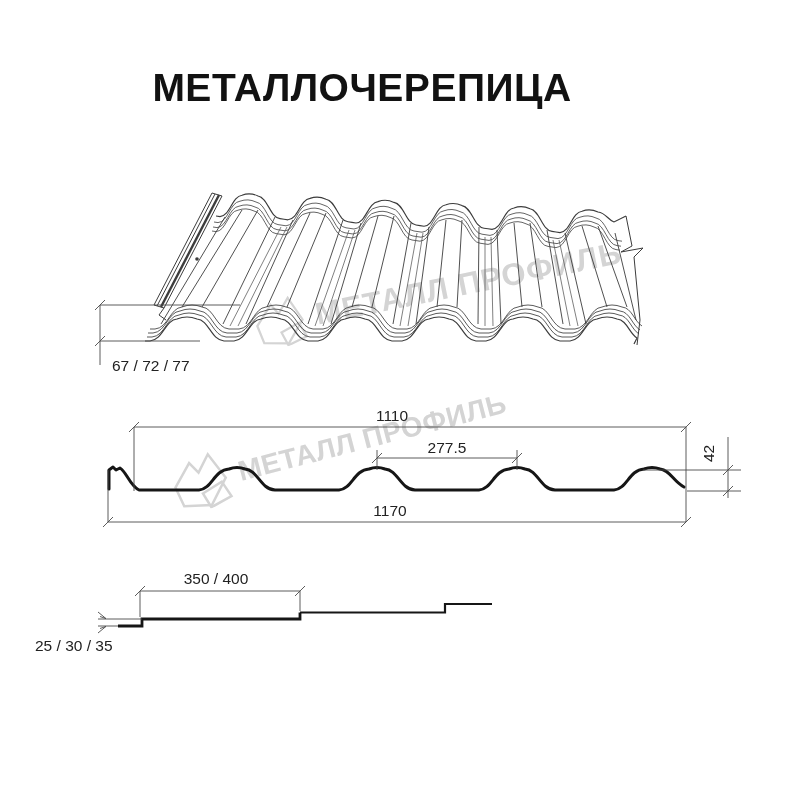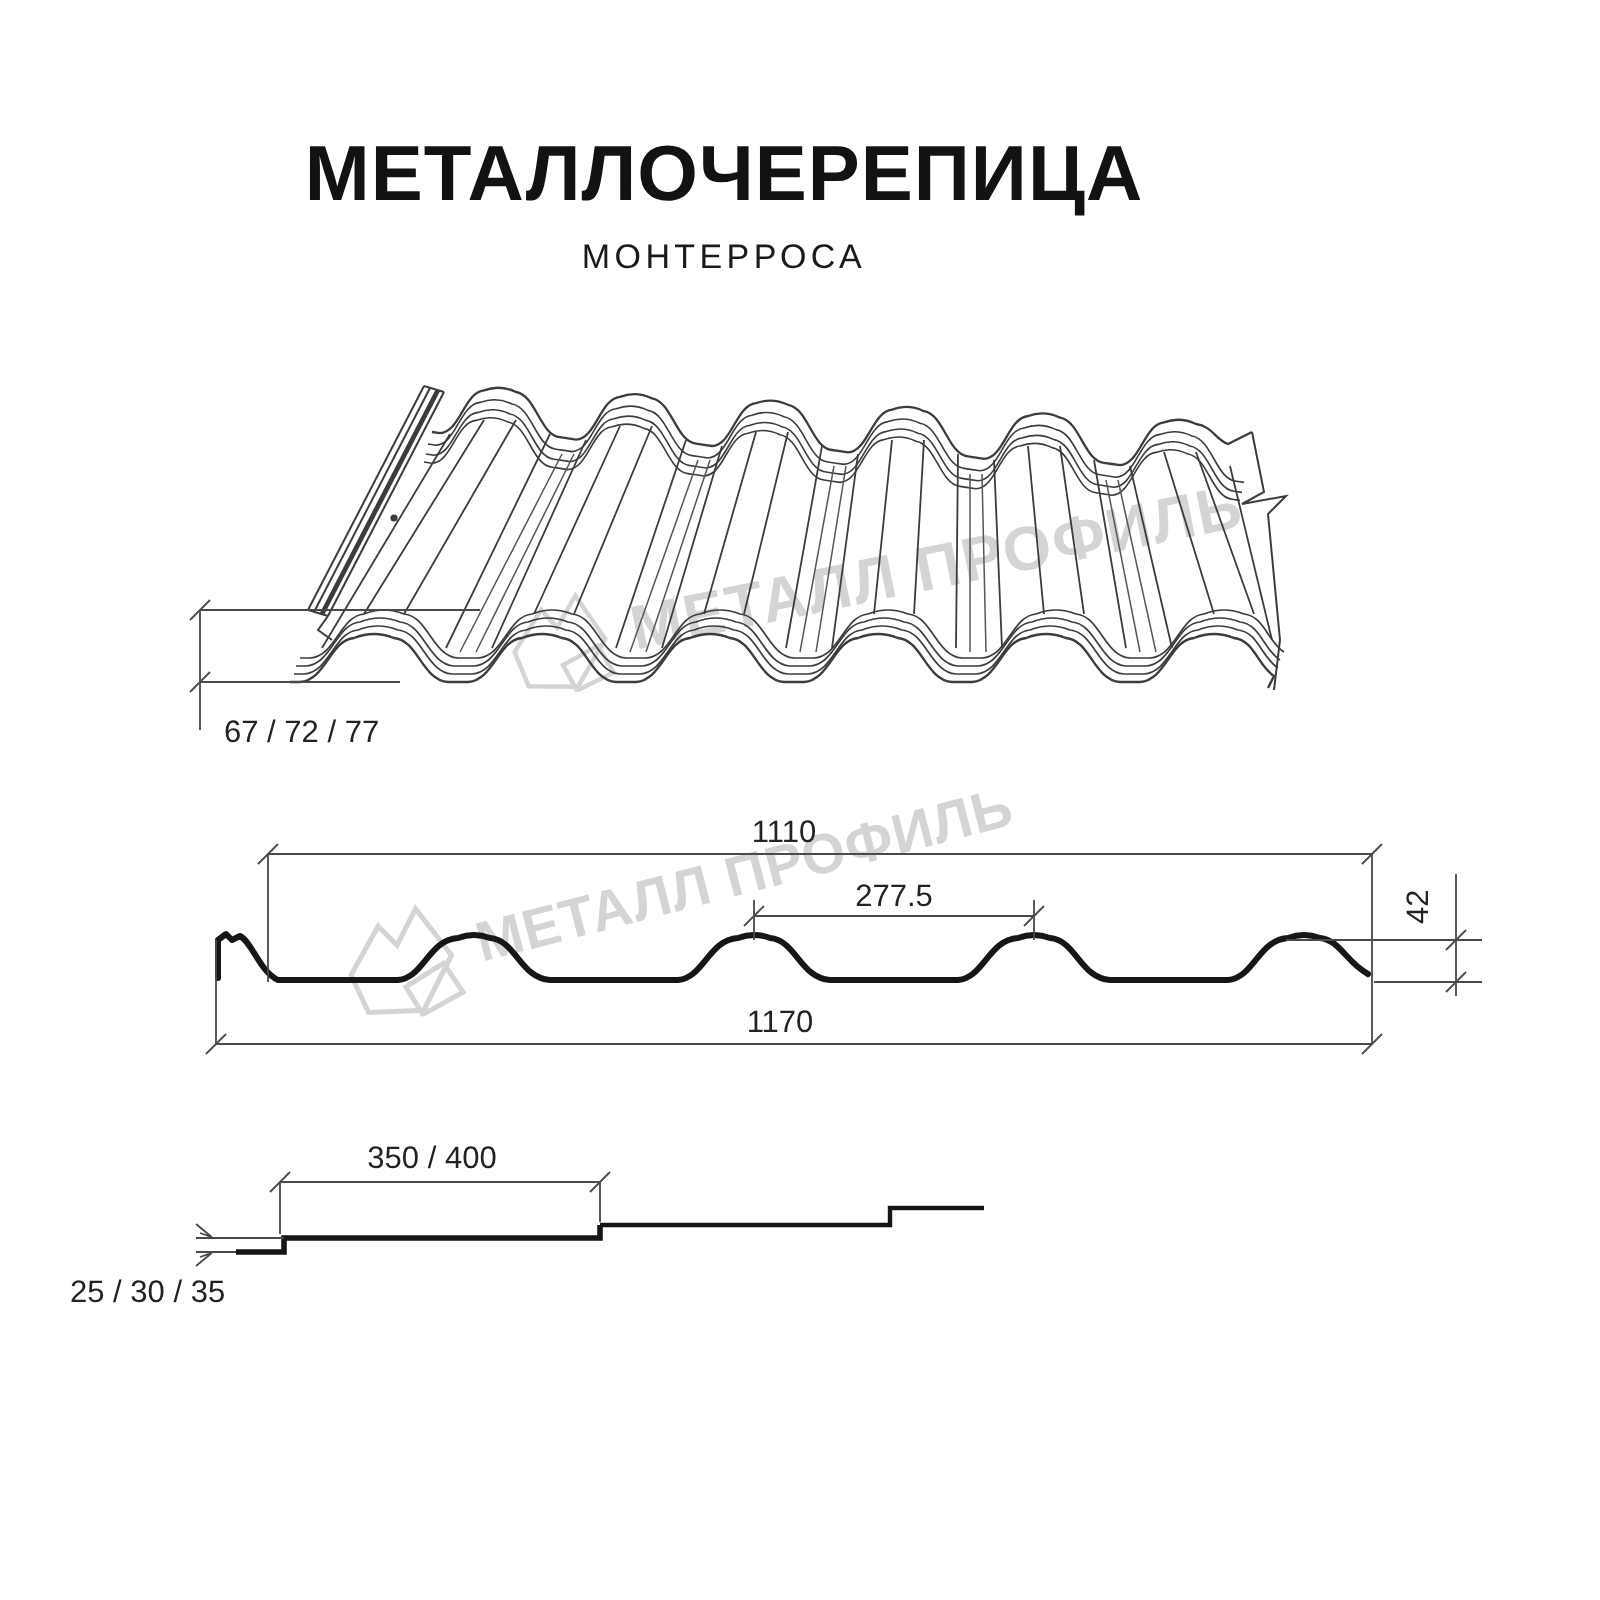--- a/index.html
+++ b/index.html
@@ -52,7 +52,6 @@
 
   <div class="titleblock">
     <div class="title">МЕТАЛЛОЧЕРЕПИЦА</div>
-    <div class="subtitle">МОНТЕРРОСА</div>
   </div>
 
   <svg class="drawing" width="800" height="800" viewBox="0 0 800 800">

